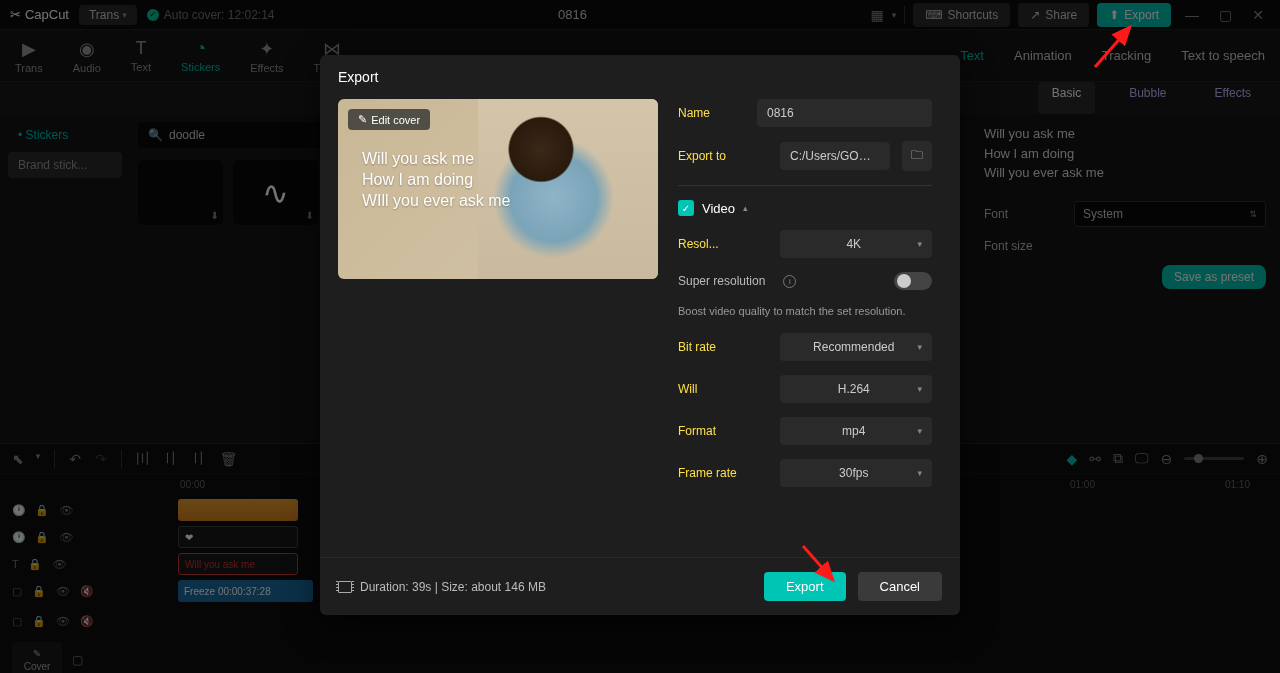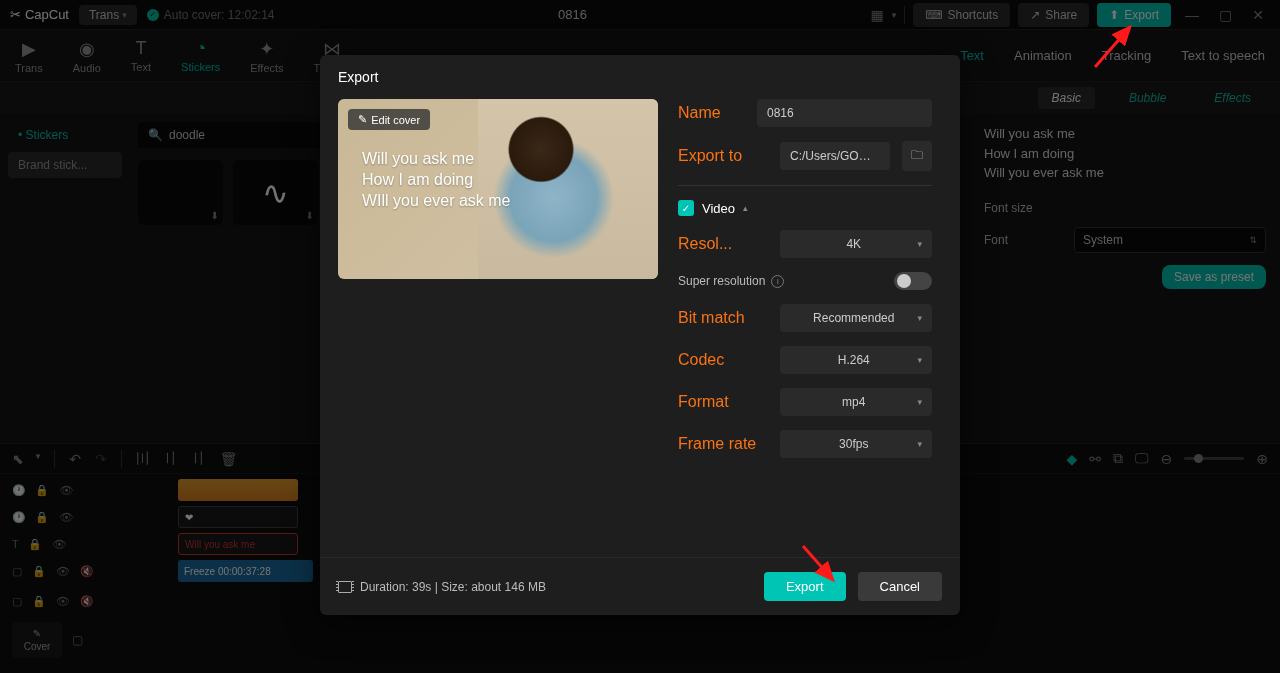--- a/index.html
+++ b/index.html
@@ -28,7 +28,7 @@
 .right-tab.active { color: #00c4b4; }
 
 
-.secrow { height: 32px; background: #1a1a1a; display: flex; align-items: center; padding: 0 15px; gap: 20px; font-style: italic; }
+.secrow { height: 32px; background: #1a1a1a; display: flex; padding: 0 15px; gap: 20px; }
 .sec-tab { color: #14b8a6; padding: 4px 14px; border-radius: 4px; cursor: pointer; font-size: 12px; }
 .sec-tab.active-sub { background: #2a2a2a; color: #fff; }
 .sec-right { margin-left: auto; display: flex; gap: 20px; }

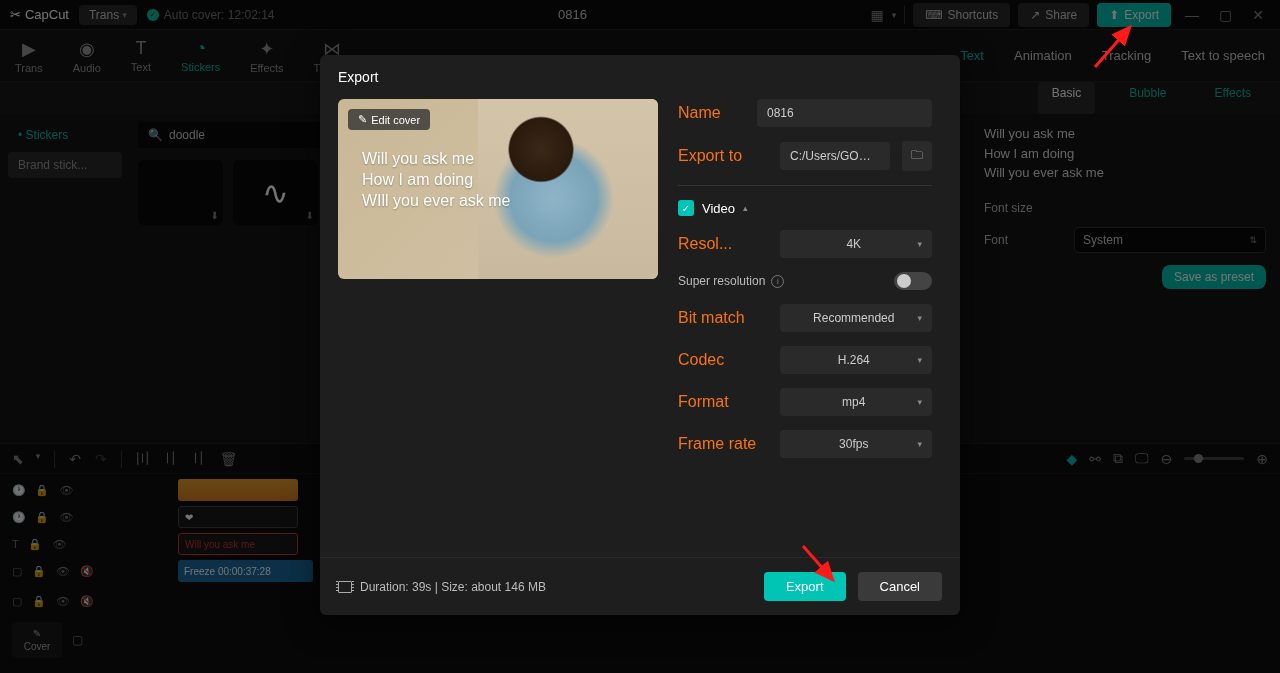--- a/index.html
+++ b/index.html
@@ -29,7 +29,7 @@
 
 
 .secrow { height: 32px; background: #1a1a1a; display: flex; padding: 0 15px; gap: 20px; }
-.sec-tab { color: #14b8a6; padding: 4px 14px; border-radius: 4px; cursor: pointer; font-size: 12px; }
+.sec-tab { color: #c4b5fd; padding: 4px 14px; border-radius: 4px; cursor: pointer; font-size: 12px; }
 .sec-tab.active-sub { background: #2a2a2a; color: #fff; }
 .sec-right { margin-left: auto; display: flex; gap: 20px; }
 

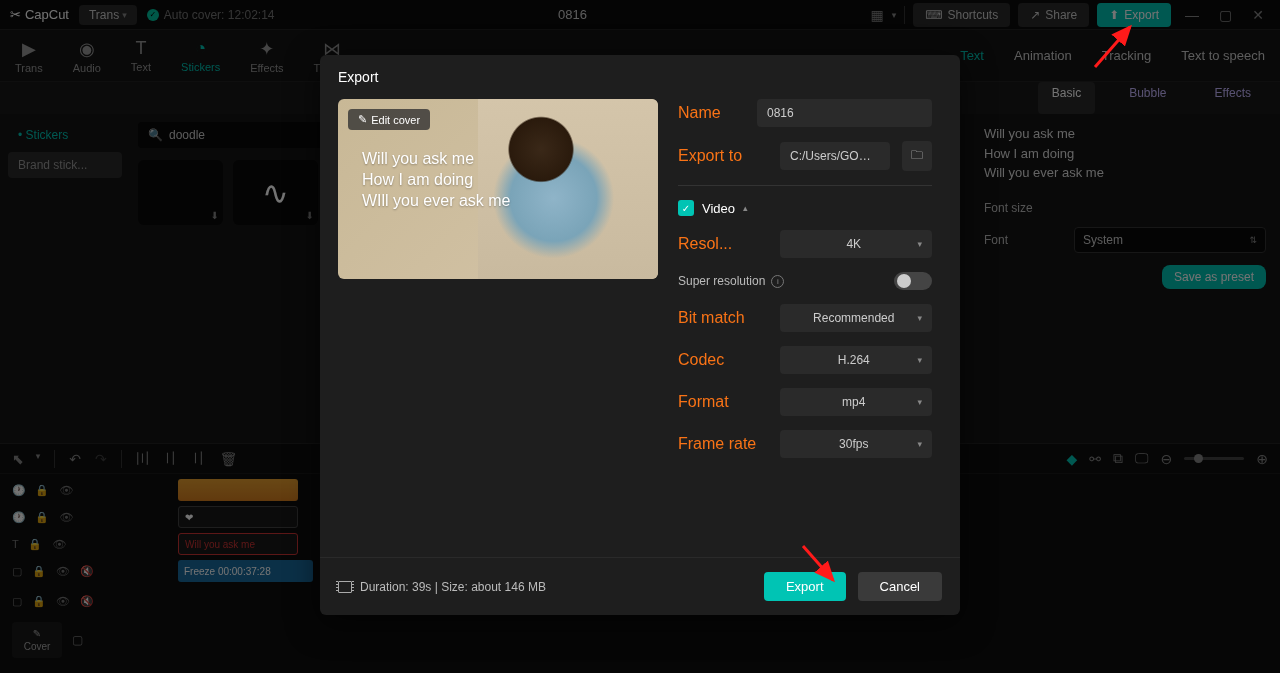--- a/index.html
+++ b/index.html
@@ -92,7 +92,7 @@
 }
 .modal-right { flex: 1; padding-right: 10px; overflow-y: auto; }
 .mform-row { display: flex; align-items: center; margin-bottom: 14px; gap: 12px; }
-.mform-row > label { width: 90px; color: #f97316; font-size: 16px; }
+.mform-row > label { width: 90px; color: #fde047; font-size: 12px; }
 .m-input { flex: 1; background: #2a2a2a; border: none; border-radius: 4px; padding: 7px 10px; color: #ccc; font-size: 12px; }
 .m-select { flex: 1; background: #2a2a2a; border: none; border-radius: 4px; padding: 7px 10px; color: #ccc; font-size: 12px; display: flex; justify-content: space-between; align-items: center; cursor: pointer; }
 .folder-btn { width: 30px; height: 30px; background: #2a2a2a; border-radius: 4px; display: flex; align-items: center; justify-content: center; color: #ccc; cursor: pointer; }

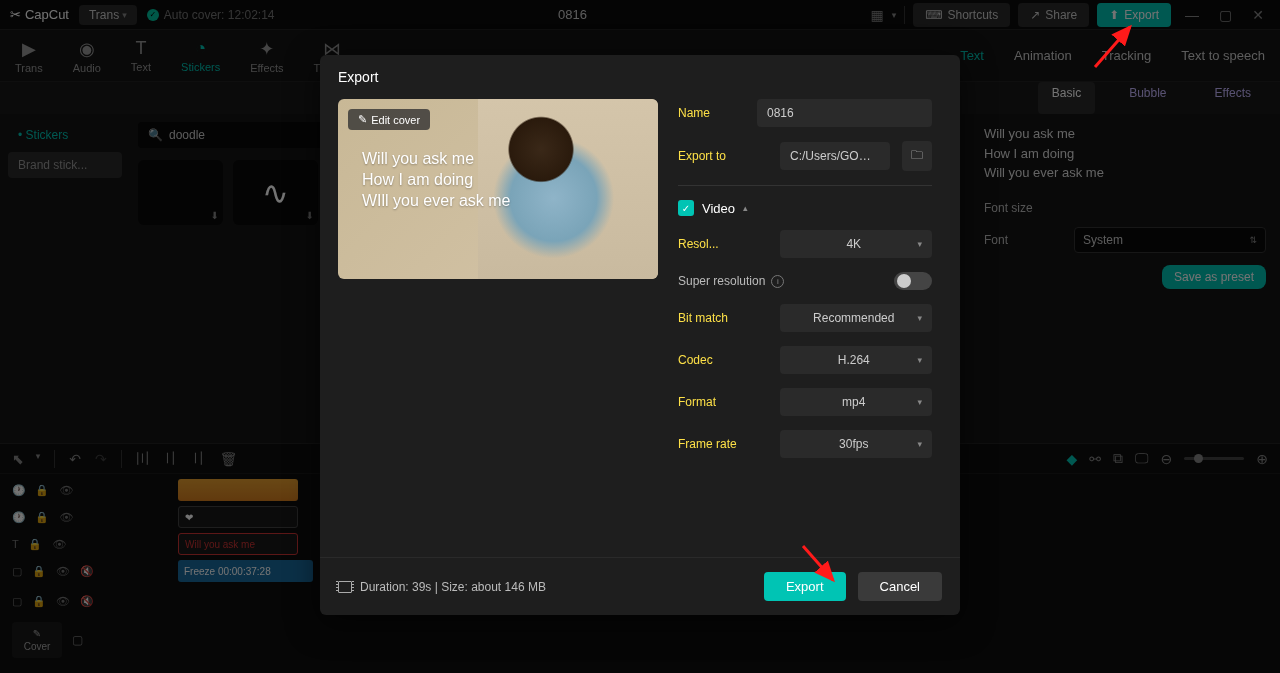--- a/index.html
+++ b/index.html
@@ -235,14 +235,14 @@
       <div>Will you ever ask me</div>
     </div>
     <div class="prop-row">
-      <label>Font size</label>
-    </div>
-    <div class="prop-row">
       <label>Font</label>
       <div class="select-box">
         <span>System</span>
         <span class="chev">⇅</span>
       </div>
+    </div>
+    <div class="prop-row">
+      <label>Font size</label>
     </div>
     <div style="text-align:right;margin-top:10px;">
       <span class="save-preset">Save as preset</span>

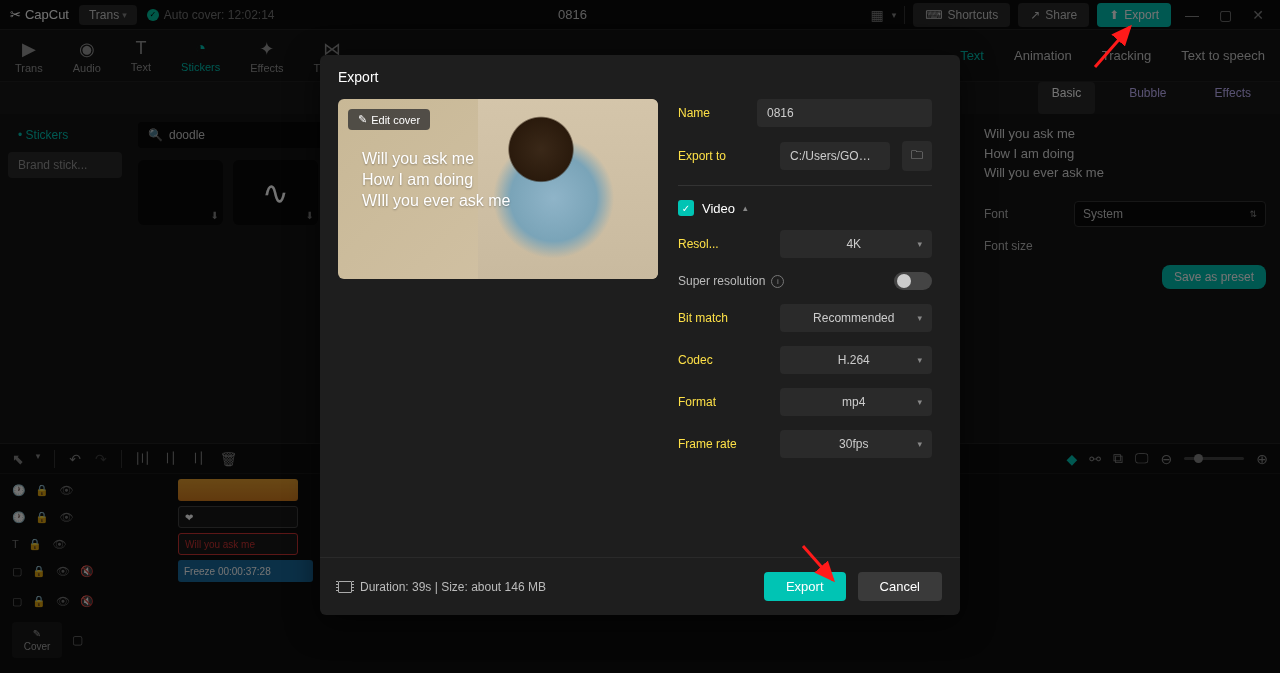--- a/index.html
+++ b/index.html
@@ -377,7 +377,7 @@
           </div>
       </div>
       <div class="mform-row" style="justify-content:space-between;">
-        <div style="display:flex;align-items:center;gap:6px;">
+        <div style="display:flex;align-items:center;gap:18px;">
           <span style="color:#bbb;">Super resolution</span>
           <span class="info-icon">i</span>
         </div>

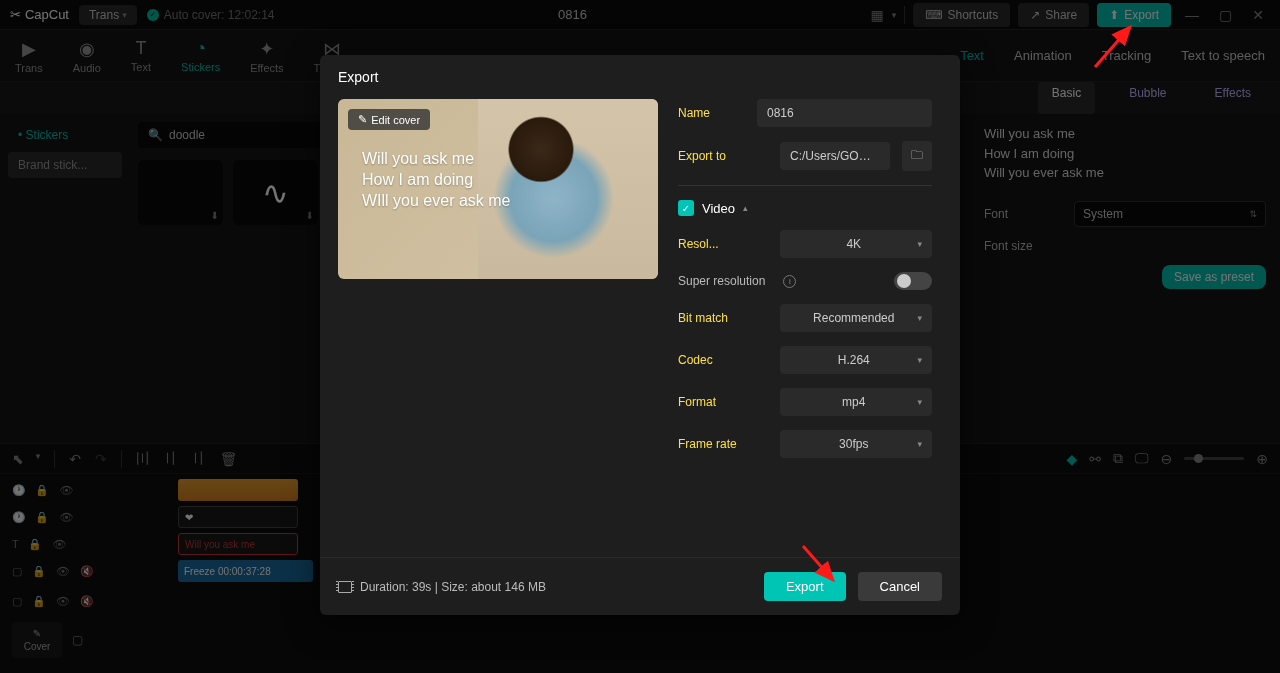--- a/index.html
+++ b/index.html
@@ -385,6 +385,7 @@
             <div class="knob"></div>
           </div>
       </div>
+      <div class="help-text">Boost video quality to match the set resolution.</div>
       <div class="mform-row">
         <label>Bit match</label>
         <div class="m-select">

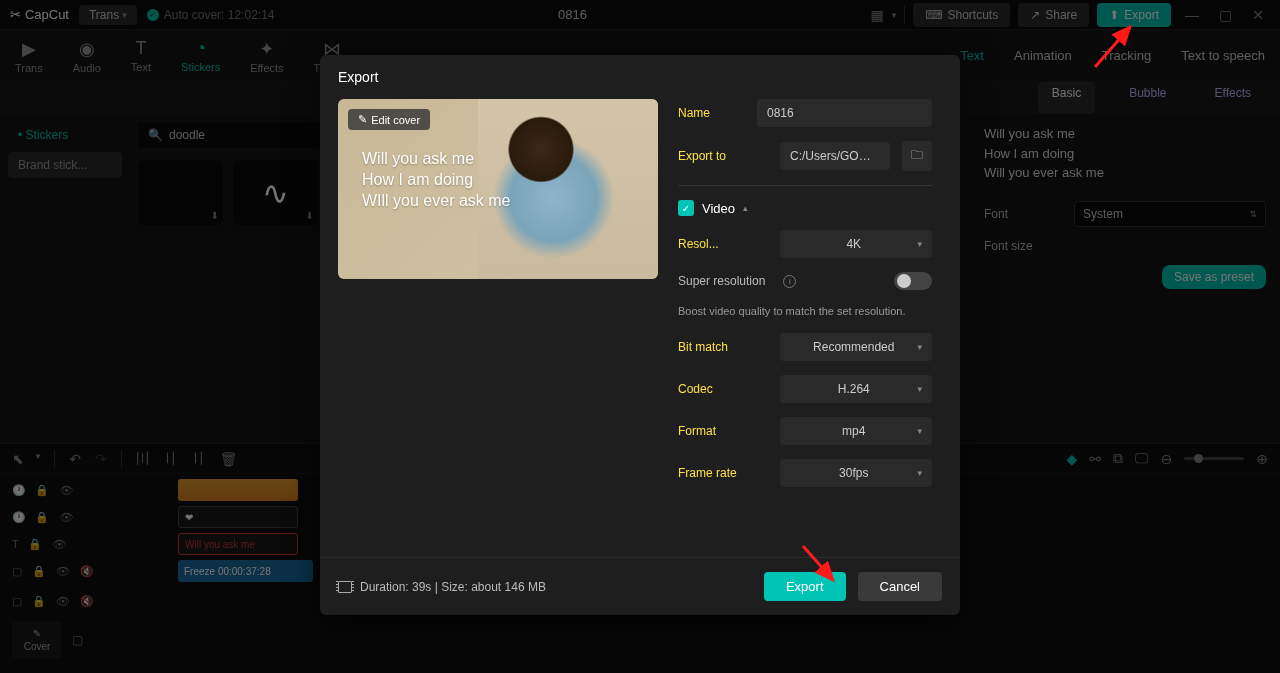--- a/index.html
+++ b/index.html
@@ -387,7 +387,7 @@
       </div>
       <div class="help-text">Boost video quality to match the set resolution.</div>
       <div class="mform-row">
-        <label>Bit match</label>
+        <label>Bit rate</label>
         <div class="m-select">
             <span style="width:100%;text-align:center;">Recommended</span>
             <span class="chev">▾</span>

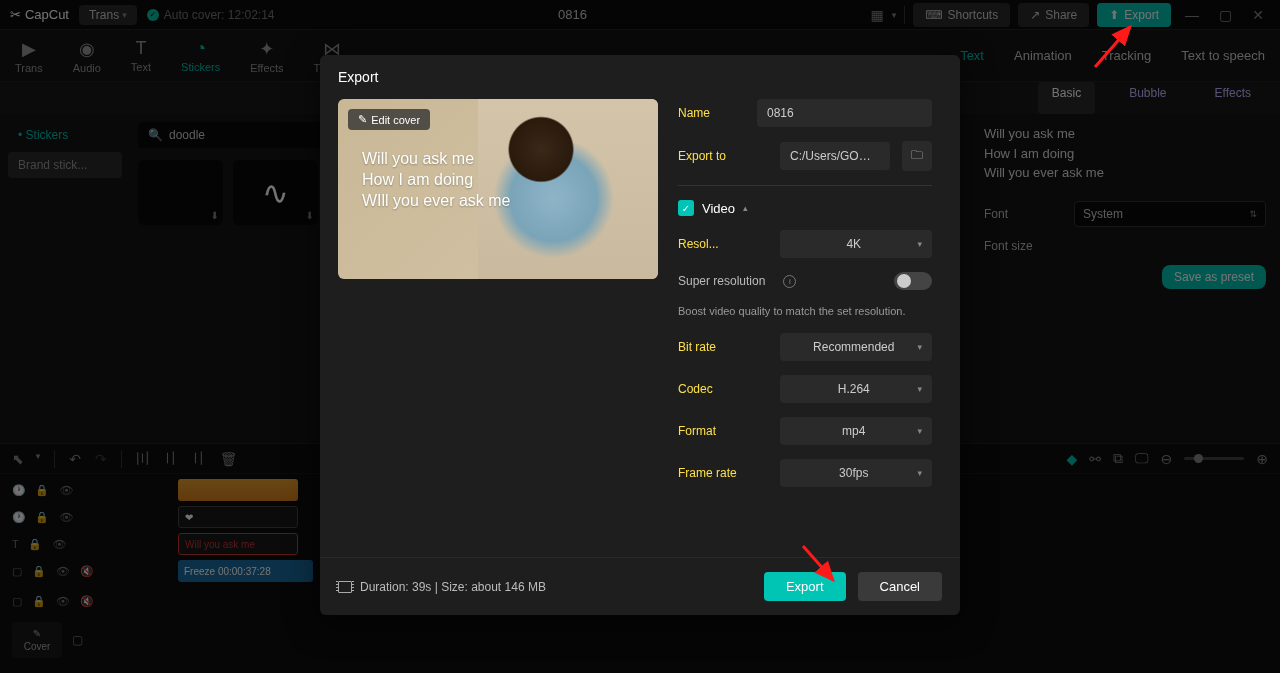--- a/index.html
+++ b/index.html
@@ -394,7 +394,7 @@
           </div>
       </div>
       <div class="mform-row">
-        <label>Codec</label>
+        <label>Will</label>
         <div class="m-select">
             <span style="width:100%;text-align:center;">H.264</span>
             <span class="chev">▾</span>

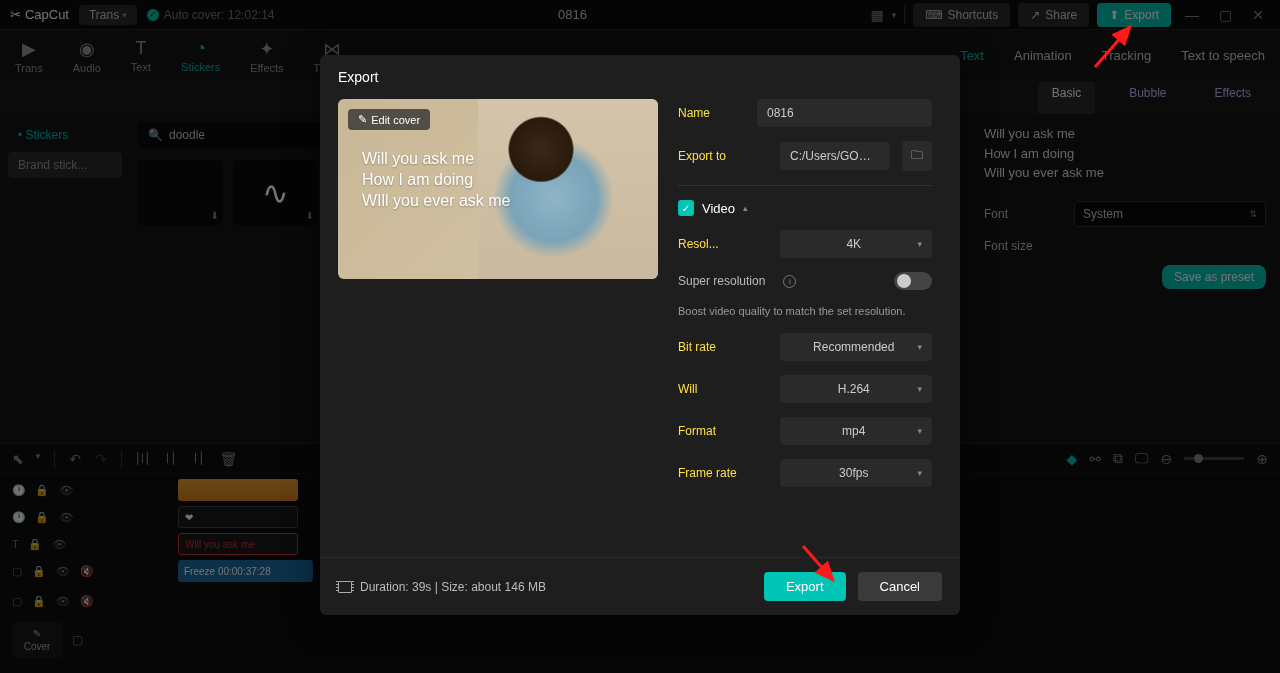--- a/index.html
+++ b/index.html
@@ -276,6 +276,11 @@
       <span>⊕</span>
     </div>
   </div>
+  <div class="tl-time">
+    <span>00:00</span>
+    <span style="margin-left:auto;">01:00</span>
+    <span style="margin-right:30px;">01:10</span>
+  </div>
   <div class="tl-tracks">
     <div class="tl-track">
       <div class="track-icons">

